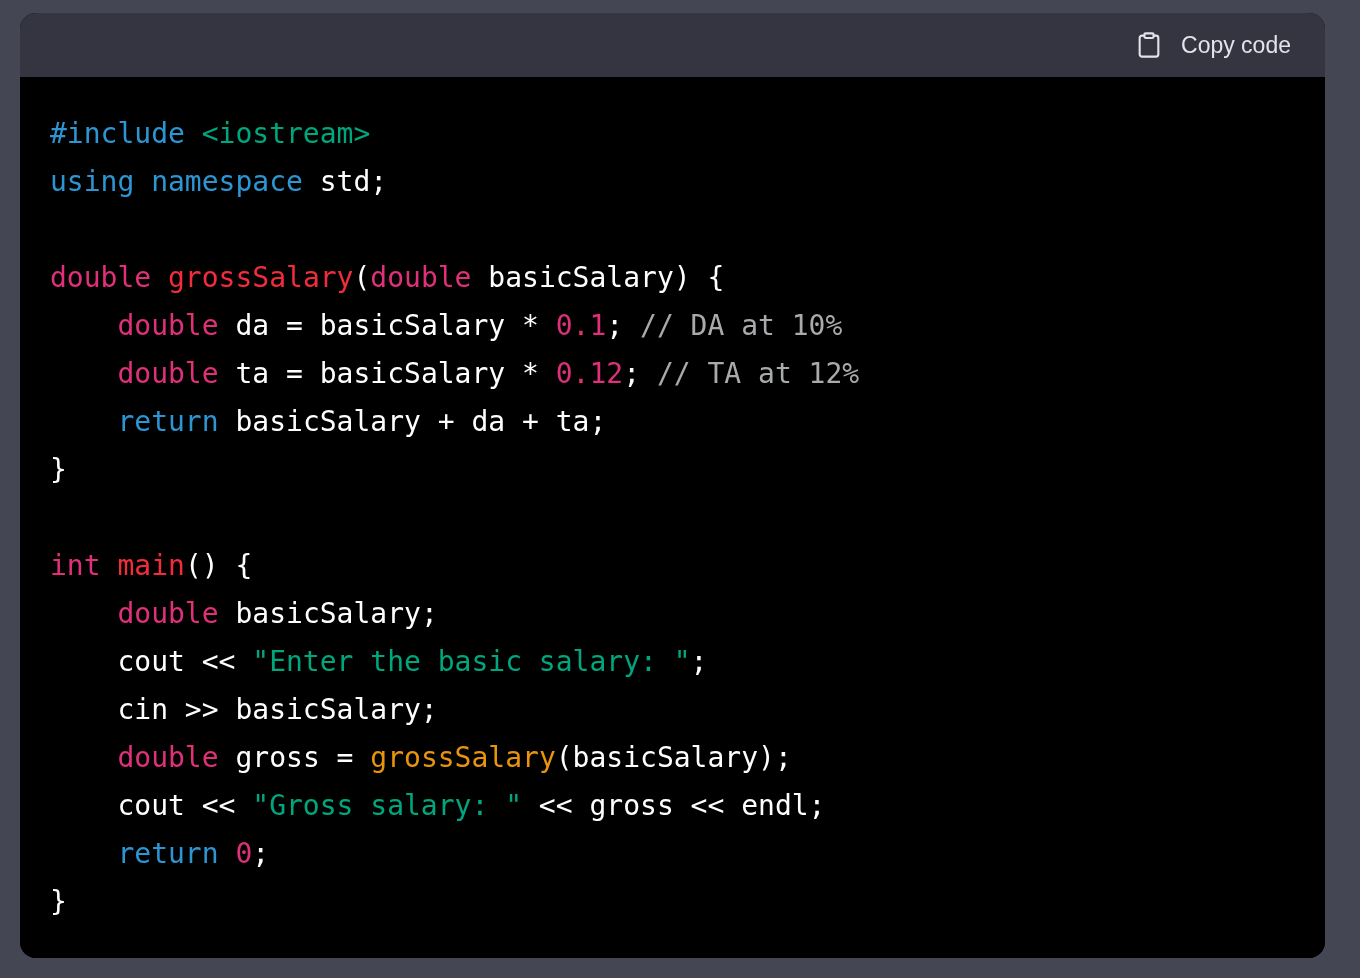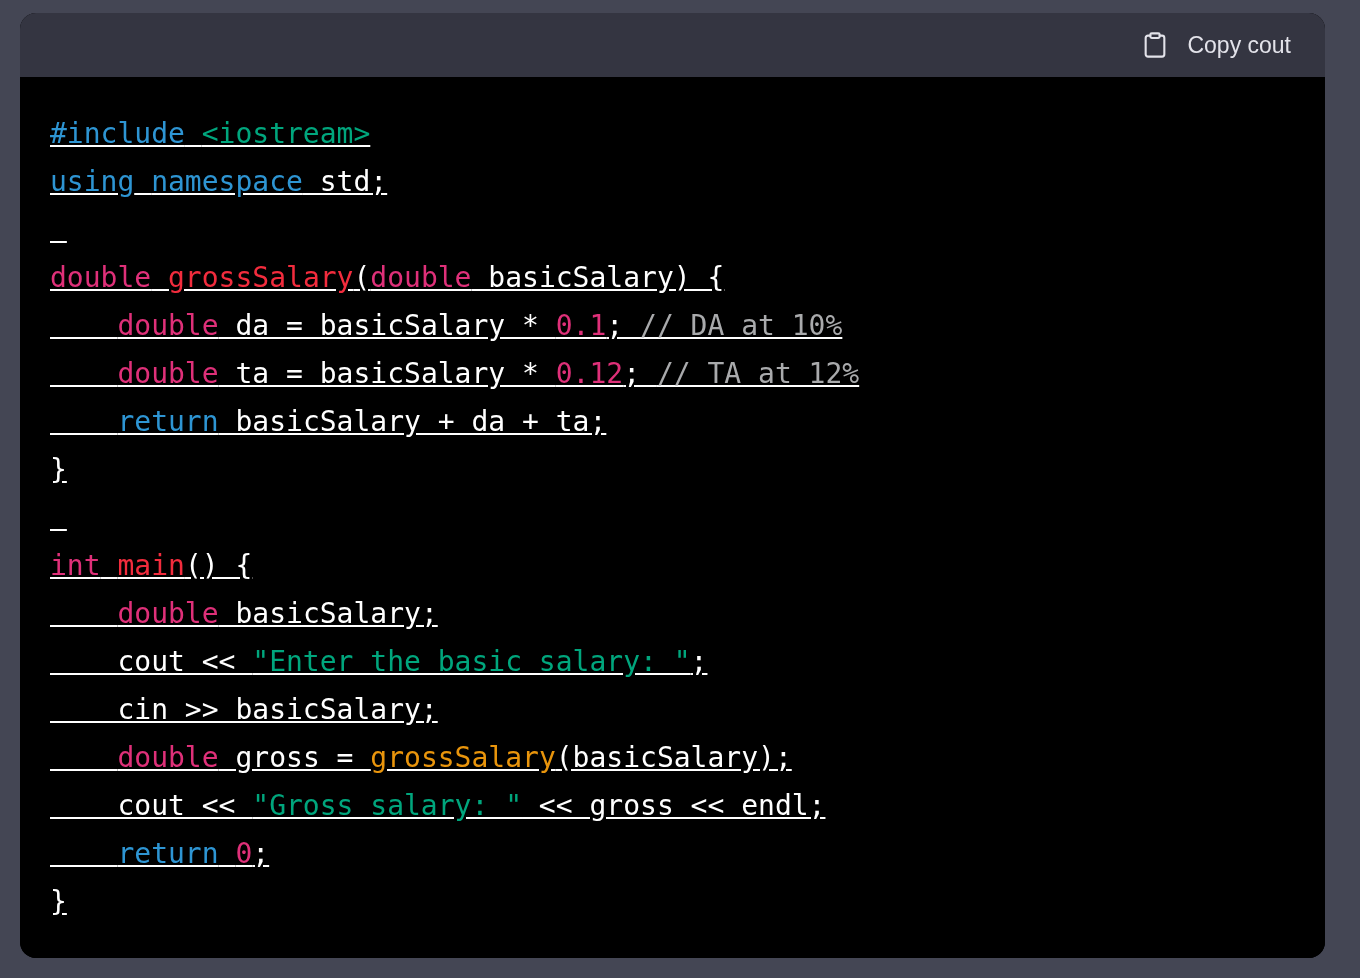--- a/index.html
+++ b/index.html
@@ -95,7 +95,7 @@
           <rect x="8" y="2" width="8" height="4" rx="1.2" ry="1.2"></rect>
         </svg>
       </span>
-      <span>Copy cout</span>
+      <span>Copy code</span>
     </button>
   </div>
   <pre class="code-area"><code id="code-root"><div class="code-line"><span style="color: rgb(46, 149, 211);">#include</span><span style="color: rgb(255, 255, 255);"> </span><span style="color: rgb(0, 166, 125);">&lt;iostream&gt;</span></div><div class="code-line"><span style="color: rgb(46, 149, 211);">using</span><span style="color: rgb(255, 255, 255);"> </span><span style="color: rgb(46, 149, 211);">namespace</span><span style="color: rgb(255, 255, 255);"> std;</span></div><div class="code-line">&nbsp;</div><div class="code-line"><span style="color: rgb(223, 48, 121);">double</span><span style="color: rgb(255, 255, 255);"> </span><span style="color: rgb(242, 44, 61);">grossSalary</span><span style="color: rgb(255, 255, 255);">(</span><span style="color: rgb(223, 48, 121);">double</span><span style="color: rgb(255, 255, 255);"> basicSalary) {</span></div><div class="code-line"><span style="color: rgb(255, 255, 255);">    </span><span style="color: rgb(223, 48, 121);">double</span><span style="color: rgb(255, 255, 255);"> da = basicSalary * </span><span style="color: rgb(223, 48, 121);">0.1</span><span style="color: rgb(255, 255, 255);">; </span><span style="color: rgb(169, 170, 172);">// DA at 10%</span></div><div class="code-line"><span style="color: rgb(255, 255, 255);">    </span><span style="color: rgb(223, 48, 121);">double</span><span style="color: rgb(255, 255, 255);"> ta = basicSalary * </span><span style="color: rgb(223, 48, 121);">0.12</span><span style="color: rgb(255, 255, 255);">; </span><span style="color: rgb(169, 170, 172);">// TA at 12%</span></div><div class="code-line"><span style="color: rgb(255, 255, 255);">    </span><span style="color: rgb(46, 149, 211);">return</span><span style="color: rgb(255, 255, 255);"> basicSalary + da + ta;</span></div><div class="code-line"><span style="color: rgb(255, 255, 255);">}</span></div><div class="code-line">&nbsp;</div><div class="code-line"><span style="color: rgb(223, 48, 121);">int</span><span style="color: rgb(255, 255, 255);"> </span><span style="color: rgb(242, 44, 61);">main</span><span style="color: rgb(255, 255, 255);">() {</span></div><div class="code-line"><span style="color: rgb(255, 255, 255);">    </span><span style="color: rgb(223, 48, 121);">double</span><span style="color: rgb(255, 255, 255);"> basicSalary;</span></div><div class="code-line"><span style="color: rgb(255, 255, 255);">    cout &lt;&lt; </span><span style="color: rgb(0, 166, 125);">"Enter the basic salary: "</span><span style="color: rgb(255, 255, 255);">;</span></div><div class="code-line"><span style="color: rgb(255, 255, 255);">    cin &gt;&gt; basicSalary;</span></div><div class="code-line"><span style="color: rgb(255, 255, 255);">    </span><span style="color: rgb(223, 48, 121);">double</span><span style="color: rgb(255, 255, 255);"> gross = </span><span style="color: rgb(233, 149, 12);">grossSalary</span><span style="color: rgb(255, 255, 255);">(basicSalary);</span></div><div class="code-line"><span style="color: rgb(255, 255, 255);">    cout &lt;&lt; </span><span style="color: rgb(0, 166, 125);">"Gross salary: "</span><span style="color: rgb(255, 255, 255);"> &lt;&lt; gross &lt;&lt; endl;</span></div><div class="code-line"><span style="color: rgb(255, 255, 255);">    </span><span style="color: rgb(46, 149, 211);">return</span><span style="color: rgb(255, 255, 255);"> </span><span style="color: rgb(223, 48, 121);">0</span><span style="color: rgb(255, 255, 255);">;</span></div><div class="code-line"><span style="color: rgb(255, 255, 255);">}</span></div></code></pre>

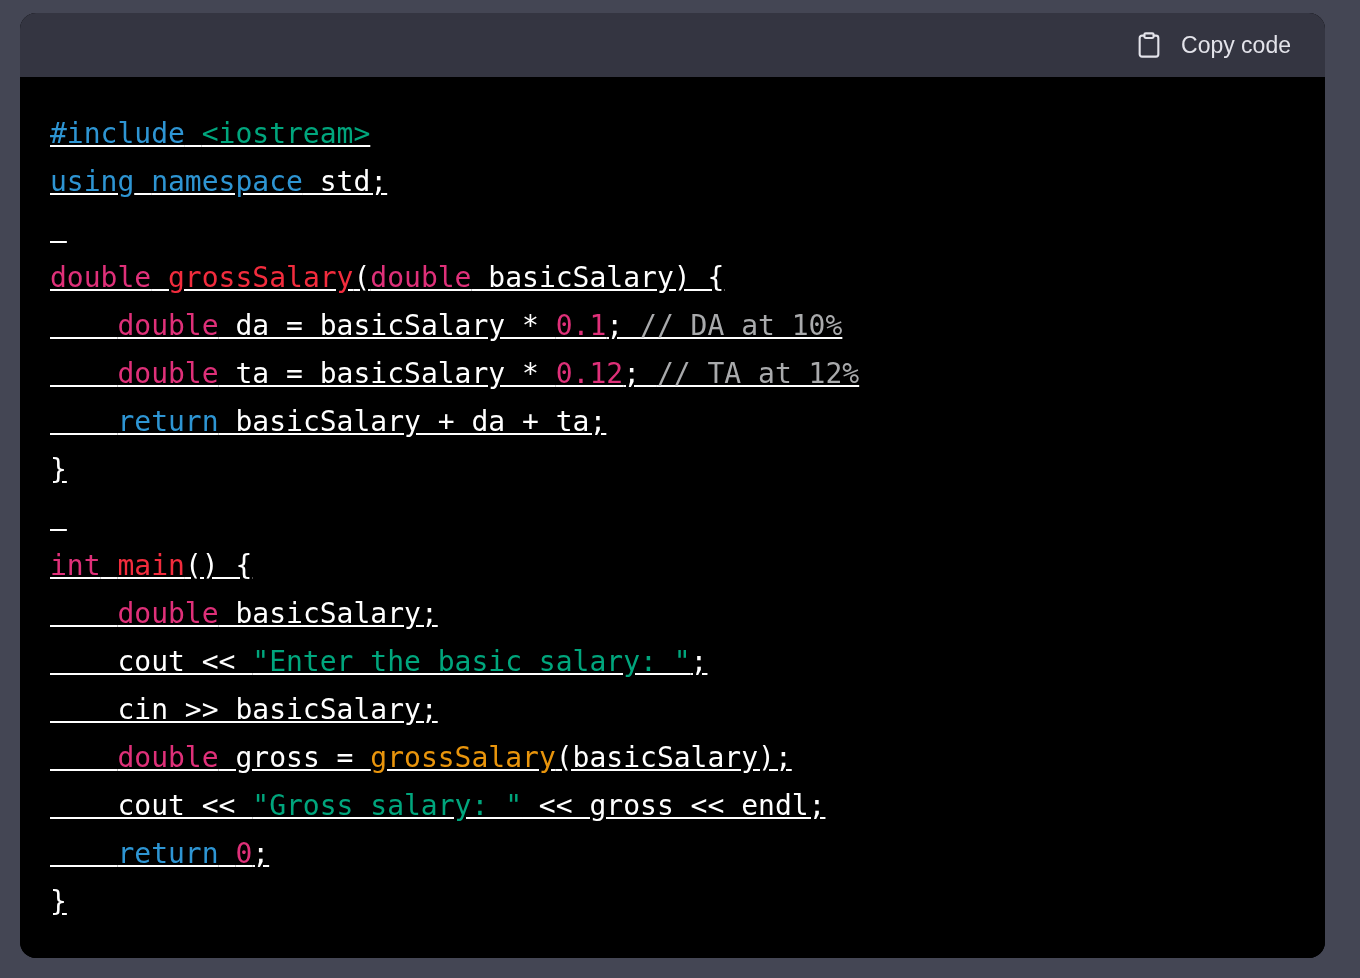--- a/index.html
+++ b/index.html
@@ -76,7 +76,6 @@
     line-height: 48px;
     color: #ffffff;
     white-space: pre;
-    text-decoration: underline;
   }
   .code-line {
     min-height: 48px;

